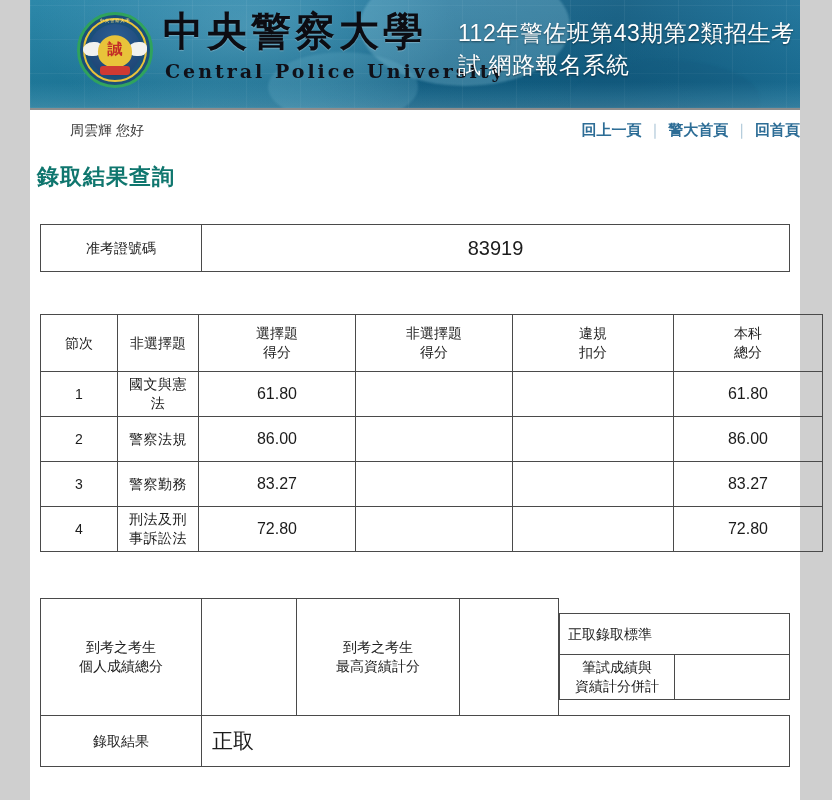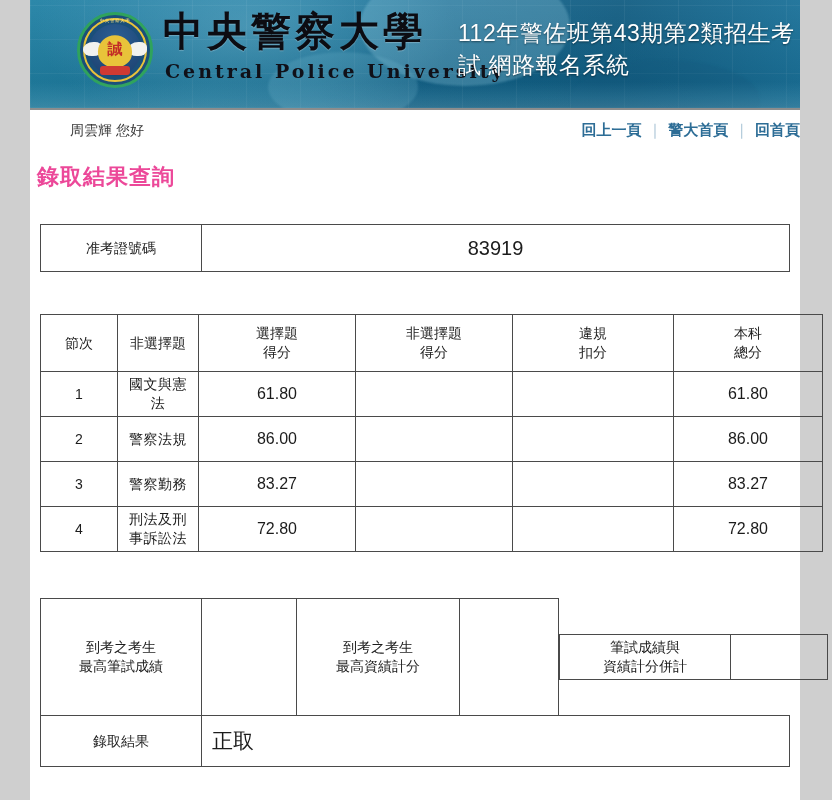--- a/index.html
+++ b/index.html
@@ -209,7 +209,7 @@
     margin: 8px 0 0 7px;
     font-size: 22px;
     font-weight: bold;
-    color: #ec4899;
+    color: #0f766e;
     letter-spacing: 1px;
     font-family: Liberation Mono, monospace;
   }

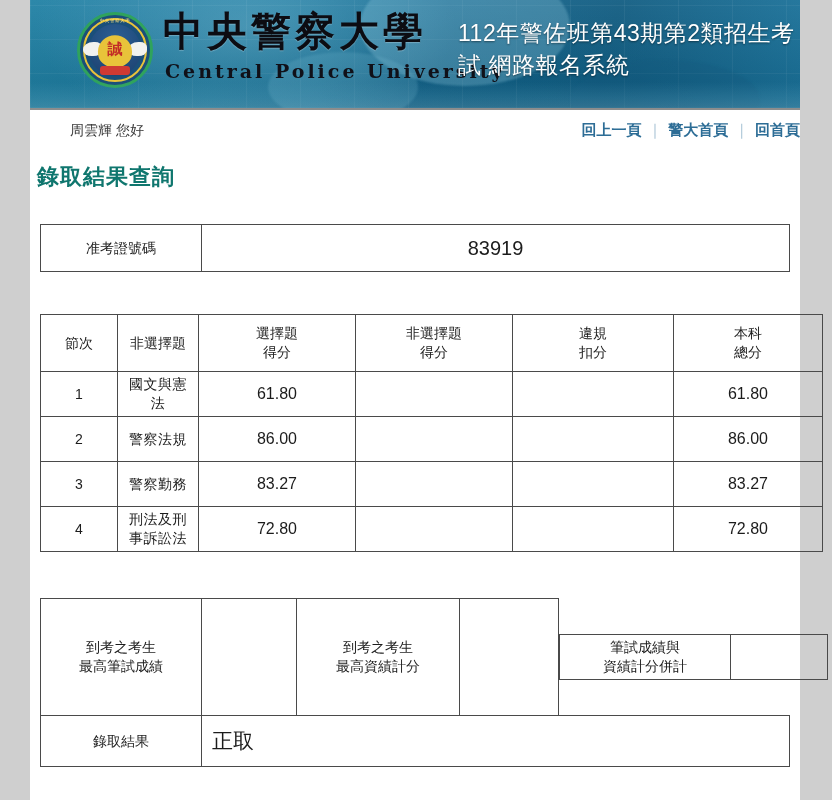--- a/index.html
+++ b/index.html
@@ -414,6 +414,9 @@
             <table class="nested">
               <tbody>
                 <tr>
+                  <td class="leftal" colspan="2">正取錄取標準</td>
+                </tr>
+                <tr>
                   <td class="n-lbl">
                     <div>筆試成績與</div>
                     <div>資績計分併計</div>

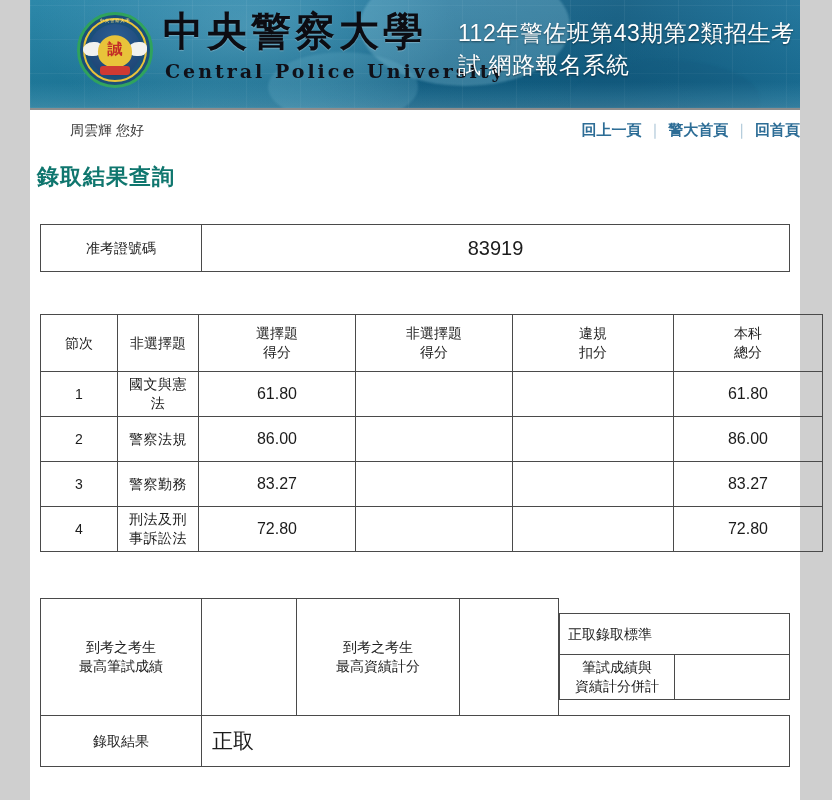--- a/index.html
+++ b/index.html
@@ -402,7 +402,7 @@
         <tr>
           <td class="s-lbl1 cell-tall">
             <div>到考之考生</div>
-            <div>最高筆試成績</div>
+            <div>個人成績總分</div>
           </td>
           <td class="s-val1 num cell-tall"></td>
           <td class="s-lbl2 cell-tall">

